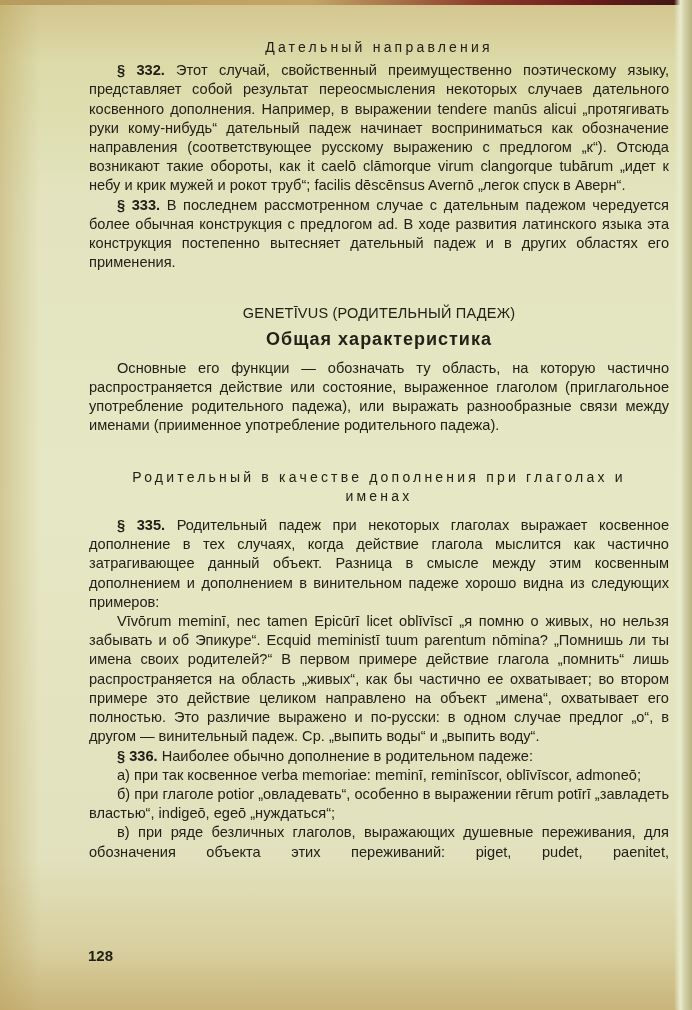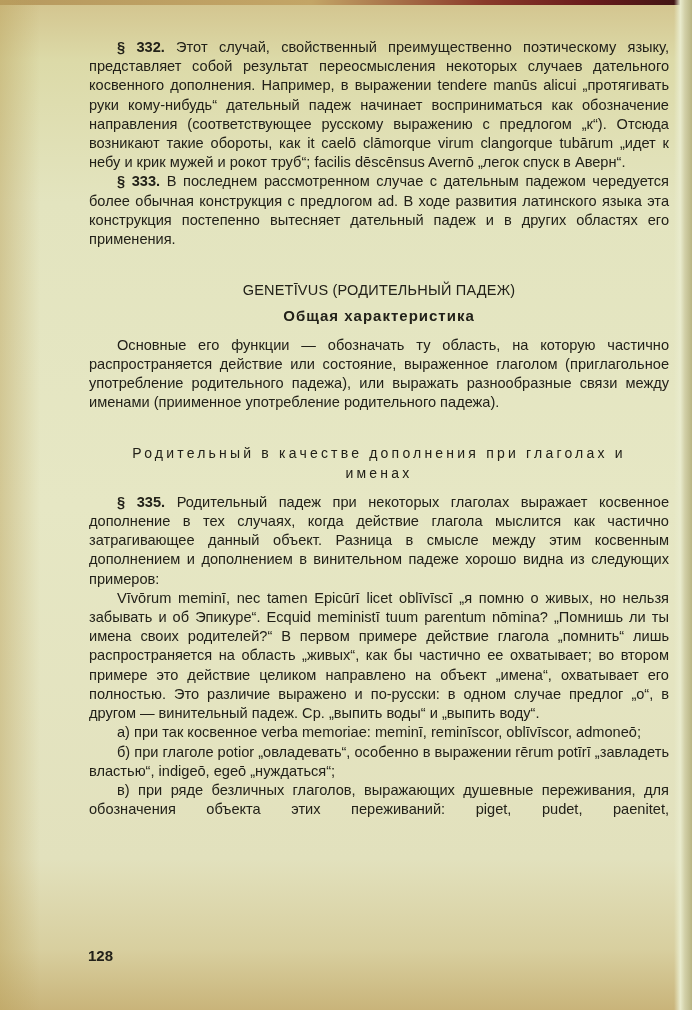--- a/index.html
+++ b/index.html
@@ -54,6 +54,7 @@
 
 <div class="page">
 
+  <div class="heading-spaced">Дательный направления</div>
 
   <p><span class="sec">§ 332.</span> <span>Этот случай, свойственный преимущественно поэтическому языку, представляет собой результат переосмысления некоторых случаев дательного косвенного дополнения. Например, в выражении tendere manūs alicui „протягивать руки кому-нибудь“ дательный падеж начинает восприниматься как обозначение направления (соответствующее русскому выражению с предлогом „к“). Отсюда возникают такие обороты, как it caelō clāmorque virum clangorque tubārum „идет к небу и крик мужей и рокот труб“; facilis dēscēnsus Avernō „легок спуск в Аверн“.</span></p>
 

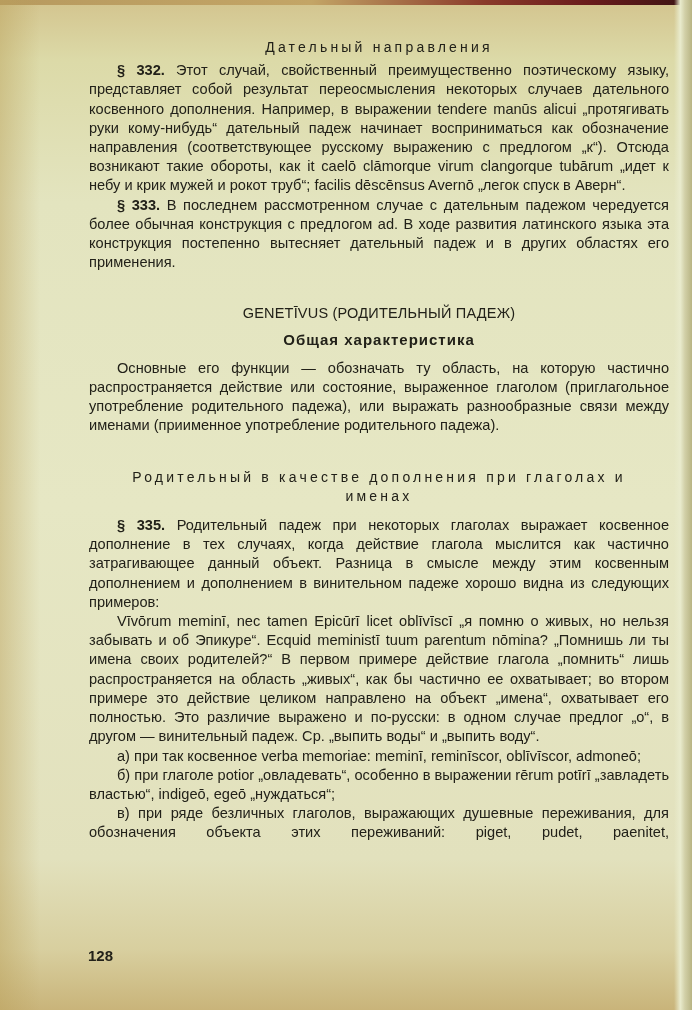--- a/index.html
+++ b/index.html
@@ -33,7 +33,7 @@
     text-align: center; font-weight: normal; font-size: 14.5px; margin: 0 0 6px 0; letter-spacing: 0.2px;
   }
   .heading-sub {
-    text-align: center; font-weight: bold; font-size: 15px; letter-spacing: 1px; margin: 0 0 10px 0;
+    text-align: center; font-weight: bold; font-size: 18px; letter-spacing: 1px; margin: 0 0 10px 0;
   }
   p {
     margin: 0; text-align: justify; text-indent: 28px;

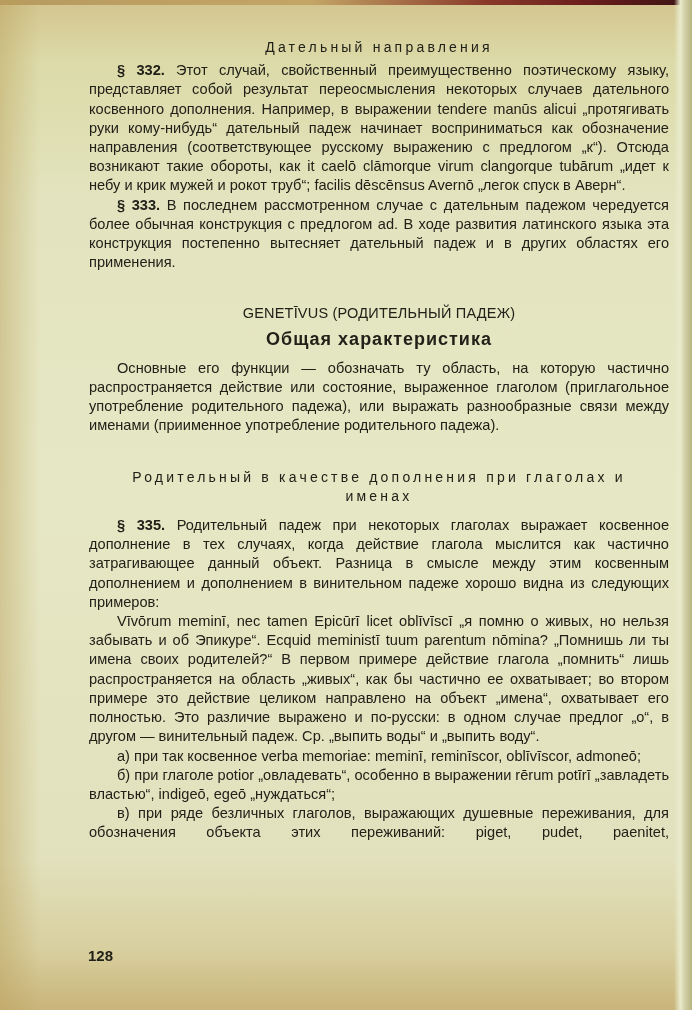--- a/index.html
+++ b/index.html
@@ -77,6 +77,7 @@
 
   <p>Vīvōrum meminī, nec tamen Epicūrī licet oblīvīscī „я помню о живых, но нельзя забывать и об Эпикуре“. Ecquid meministī tuum parentum nōmina? „Помнишь ли ты имена своих родителей?“ В первом примере действие глагола „помнить“ лишь распространяется на область „живых“, как бы частично ее охватывает; во втором примере это действие целиком направлено на объект „имена“, охватывает его полностью. Это различие выражено и по-русски: в одном случае предлог „о“, в другом — винительный падеж. Ср. „выпить воды“ и „выпить воду“.</p>
 
+  <p><span class="sec">§ 336.</span> <span>Наиболее обычно дополнение в родительном падеже:</span></p>
 
   <p>а) при так косвенное verba memoriae: meminī, reminīscor, oblīvīscor, admoneō;</p>
   <p>б) при глаголе potior „овладевать“, особенно в выражении rērum potīrī „завладеть властью“, indigeō, egeō „нуждаться“;</p>

